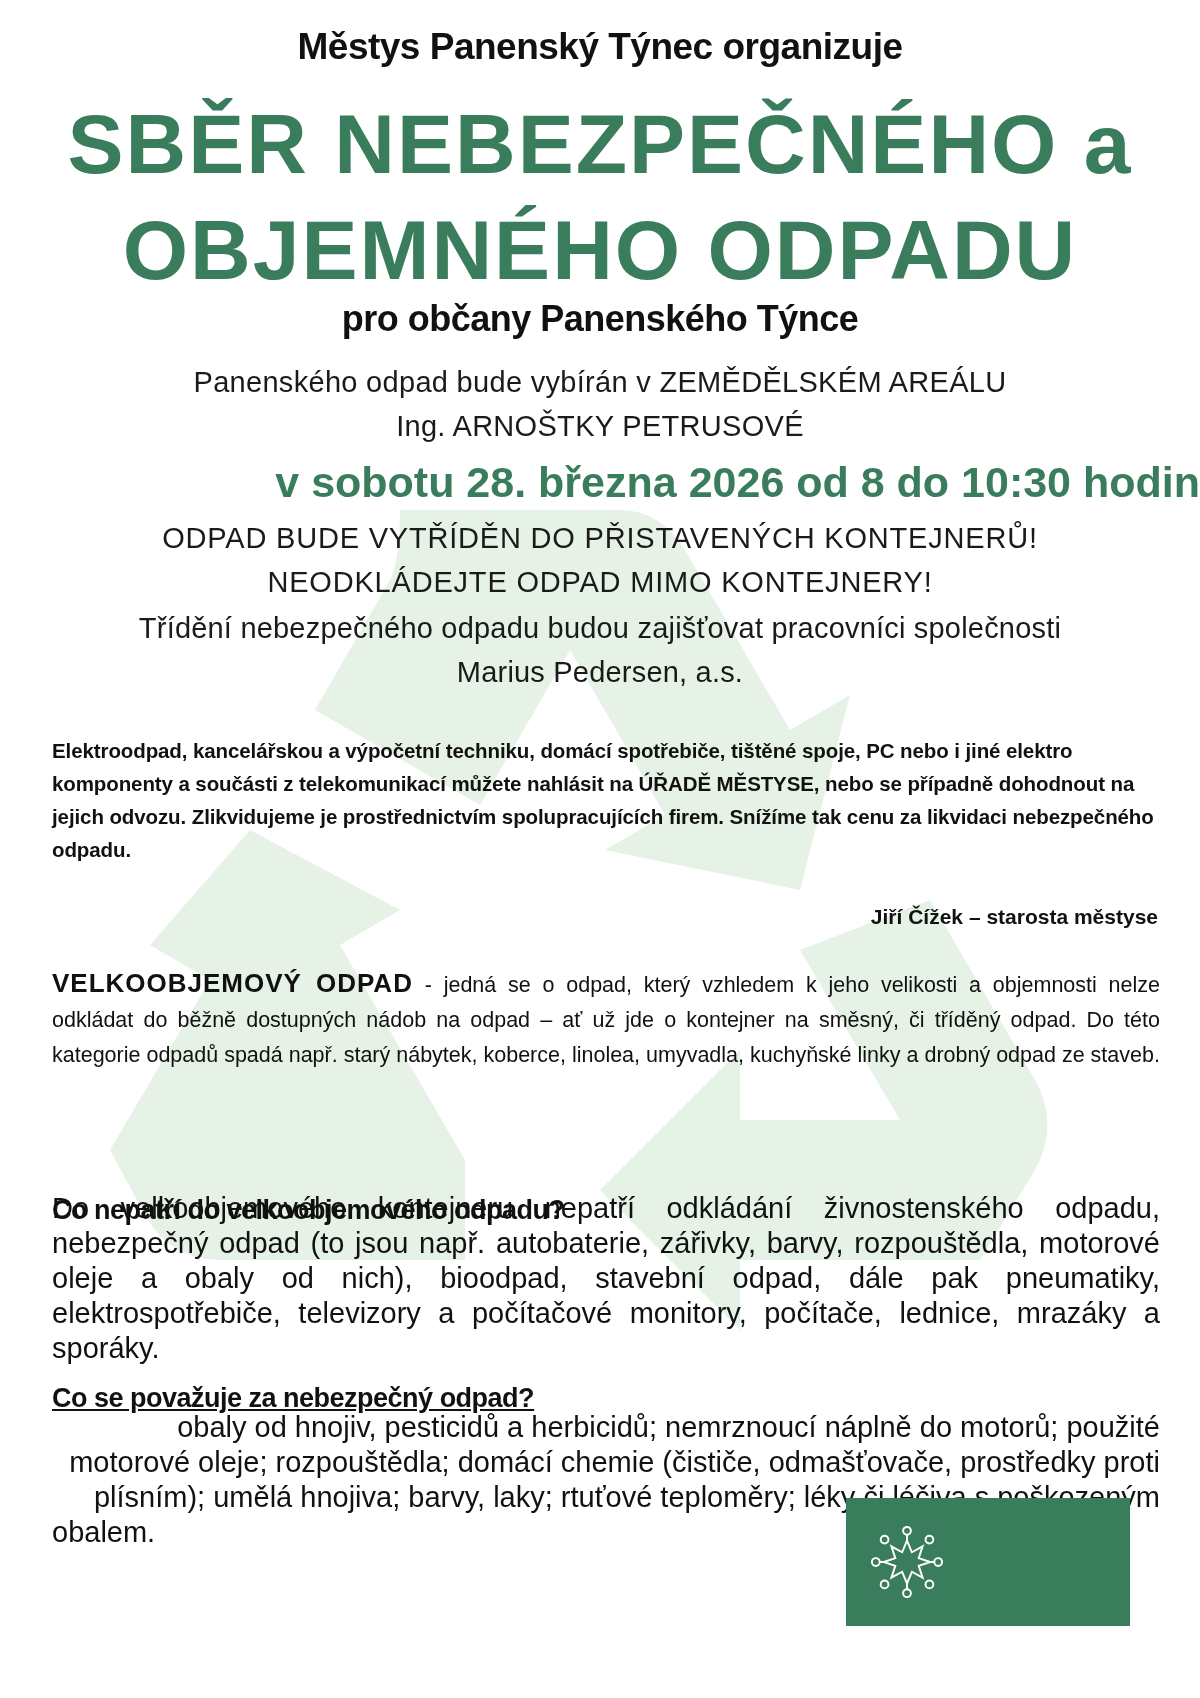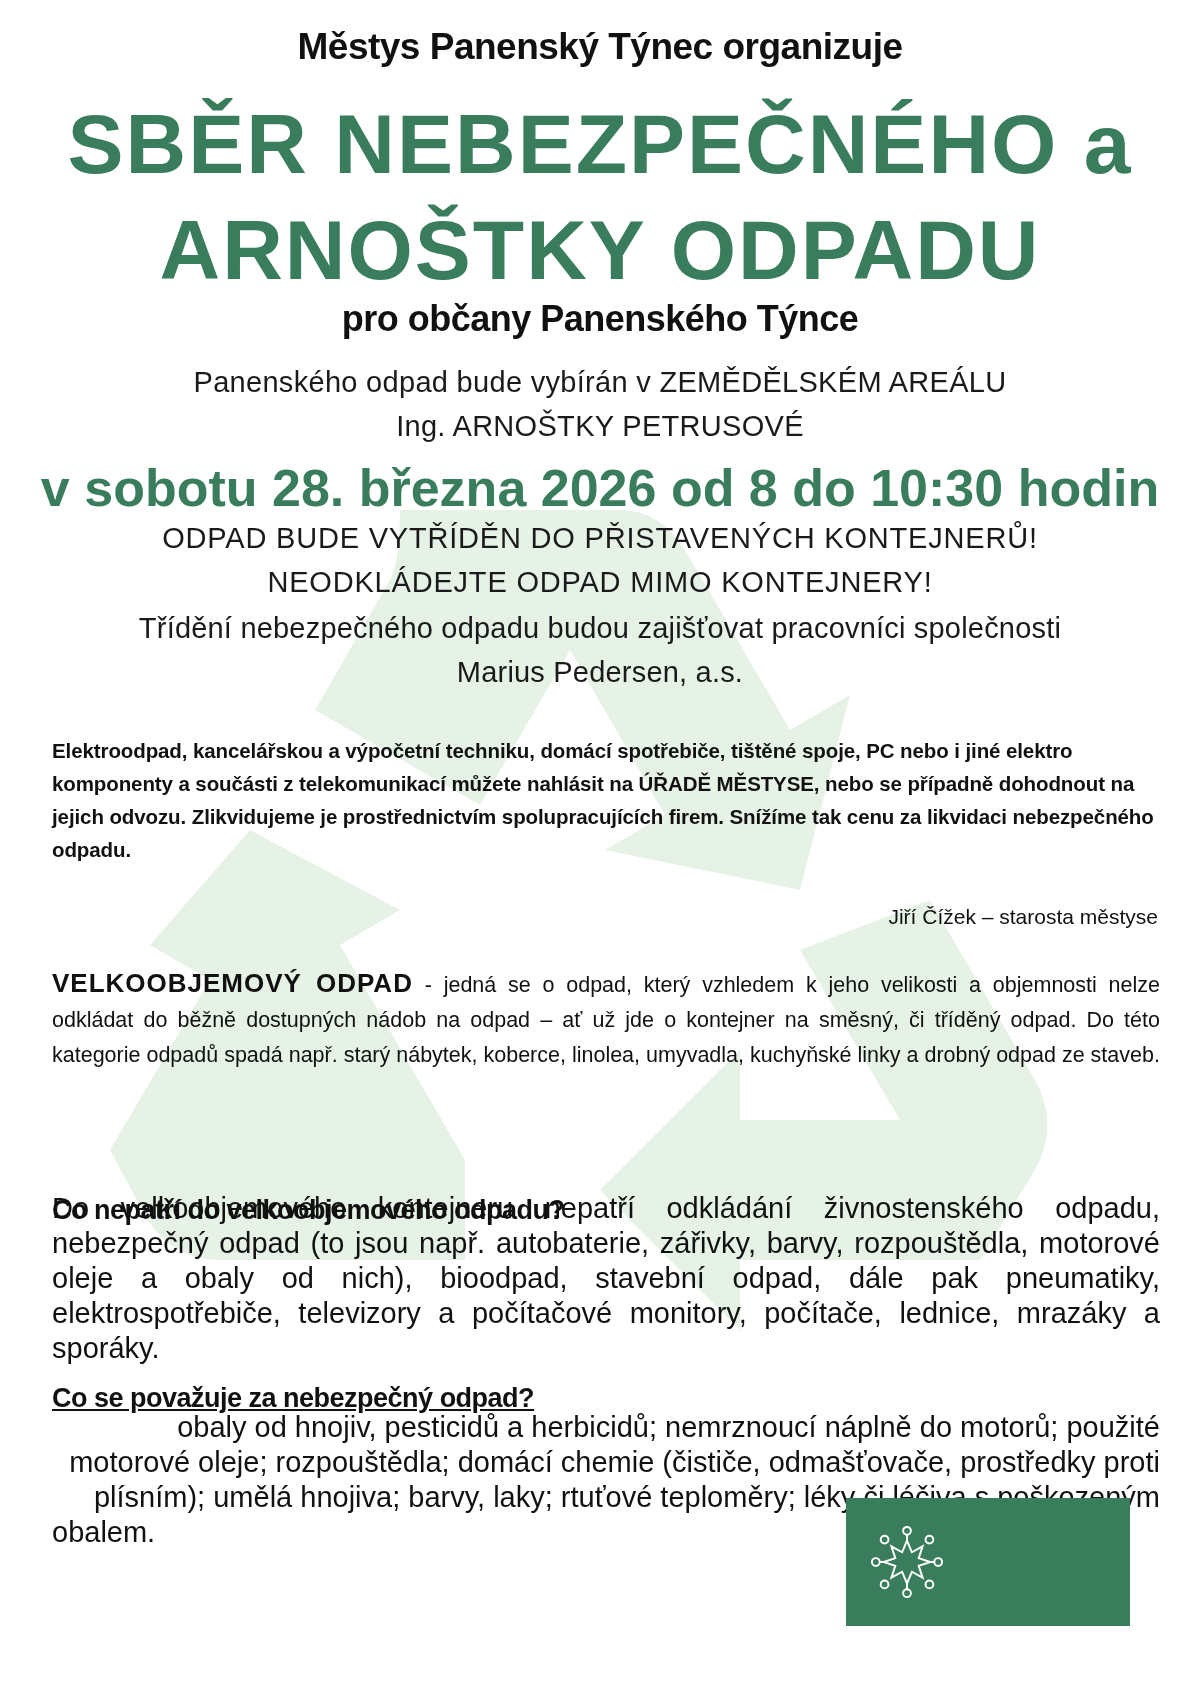--- a/index.html
+++ b/index.html
@@ -90,7 +90,7 @@
 <div class="content">
   <div class="intro center">Městys Panenský Týnec organizuje</div>
   <div class="title l1 center">SBĚR NEBEZPEČNÉHO a</div>
-  <div class="title l2 center">ARNOŠTKY ODPADU</div>
+  <div class="title l2 center">OBJEMNÉHO ODPADU</div>
   <div class="subtitle center">pro občany Panenského Týnce</div>
 
   <div class="loc l1 center">Panenského odpad bude vybírán v ZEMĚDĚLSKÉM AREÁLU</div>

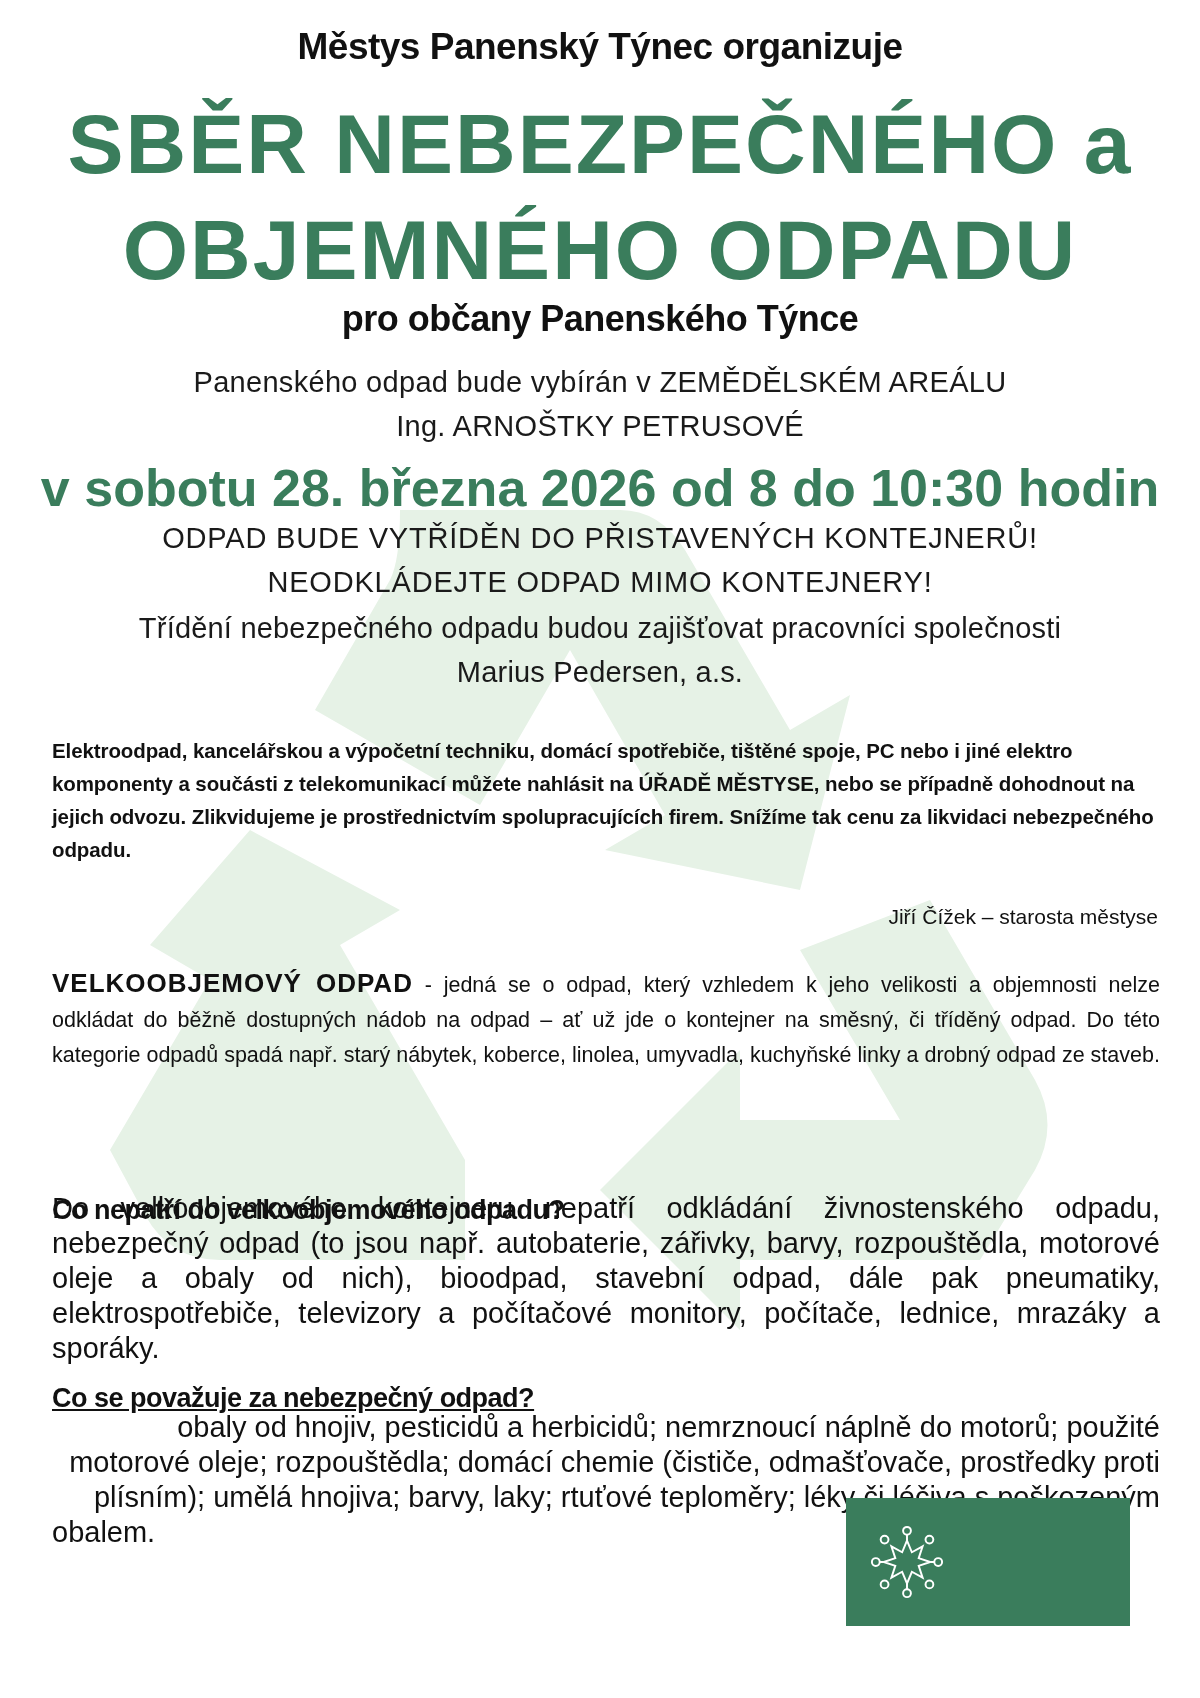--- a/index.html
+++ b/index.html
@@ -31,7 +31,7 @@
     .loc.l2 { top: 410px; }
     .date {
       position: absolute; left: 0; top: 458px; width: 1200px; color: #3a7d5c;
-      font-size: 52px; font-weight: bold; letter-spacing: 0;
+      font-size: 43px; font-weight: bold; letter-spacing: 0; text-align: right;
     }
     .notice {
       position: absolute; left: 0; width: 1200px; font-size: 29px; letter-spacing: 0.8px; color: #1a1a1a;

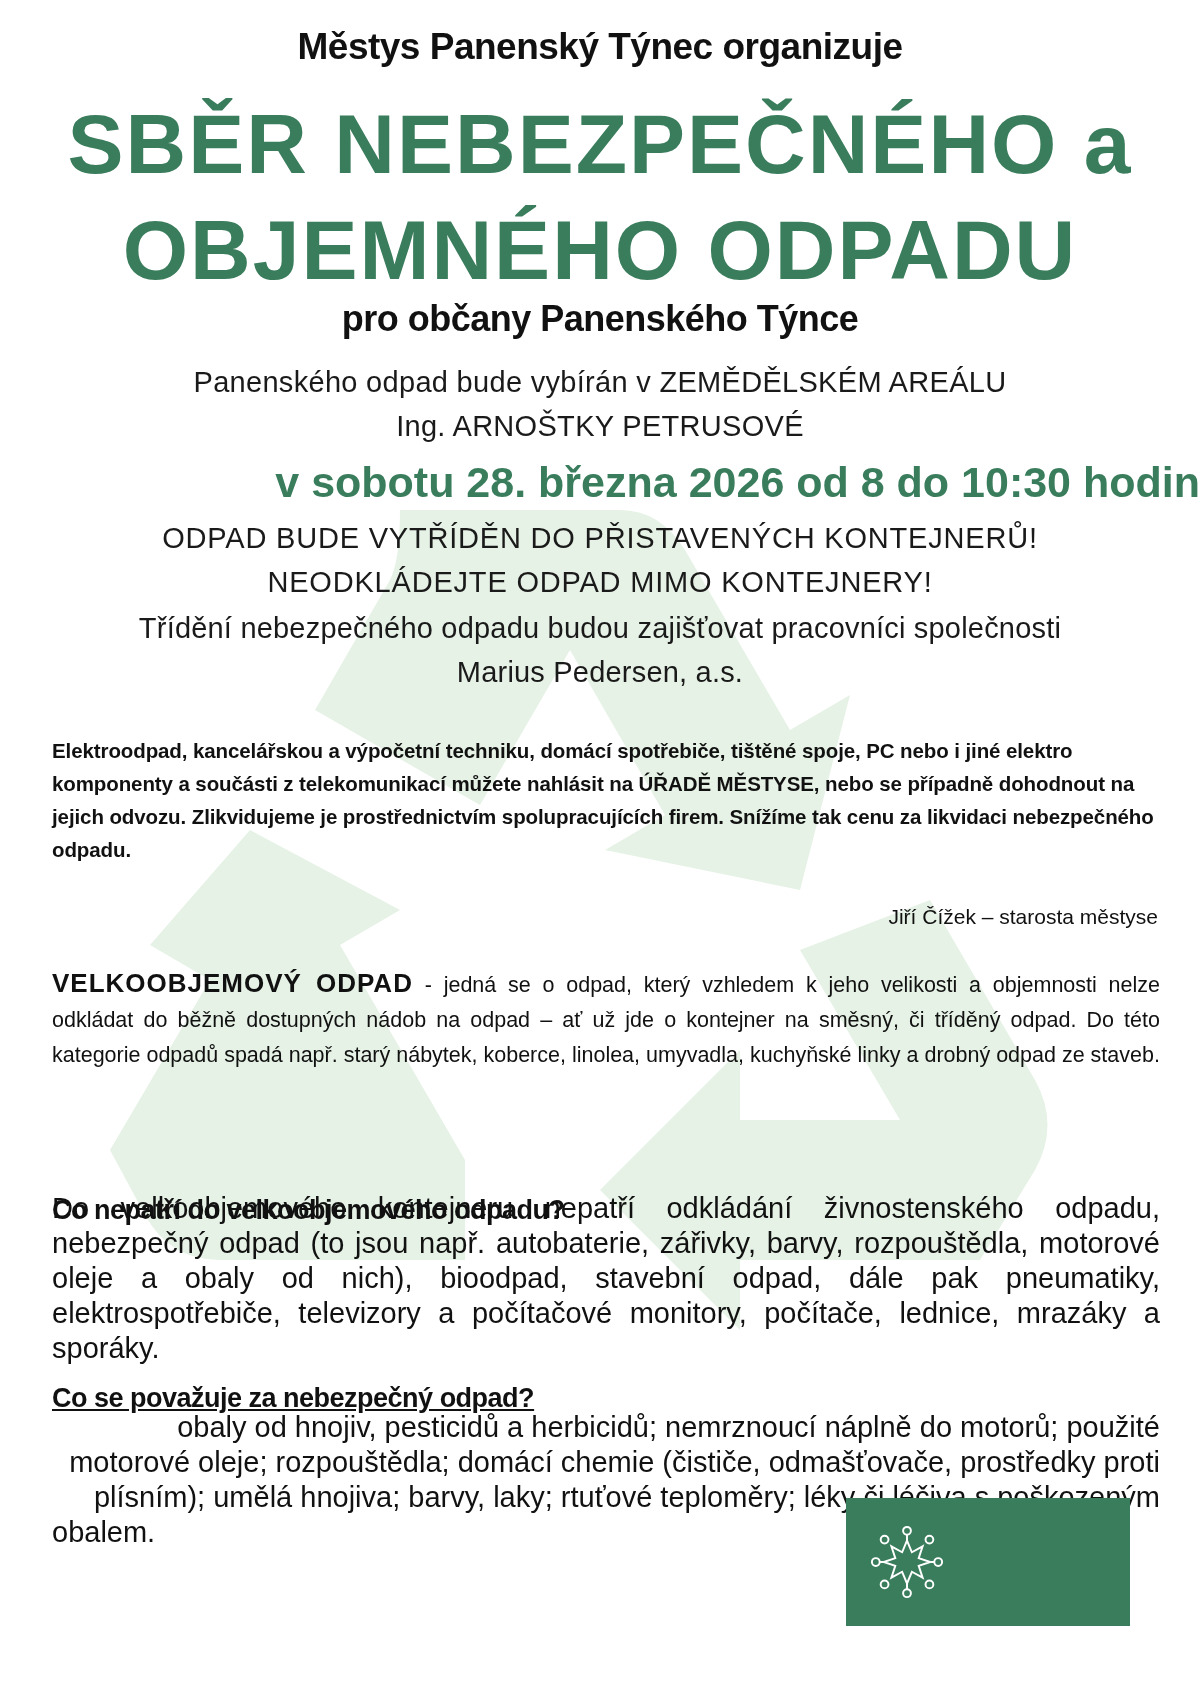--- a/index.html
+++ b/index.html
@@ -45,7 +45,7 @@
       font-size: 20.5px; font-weight: bold; line-height: 33px; letter-spacing: -0.1px;
     }
     .signature {
-      position: absolute; right: 42px; top: 905px; font-size: 21px;
+      position: absolute; right: 42px; top: 905px; font-size: 21px; font-weight: bold;
     }
     .velko {
       position: absolute; left: 52px; top: 966px; width: 1108px;

